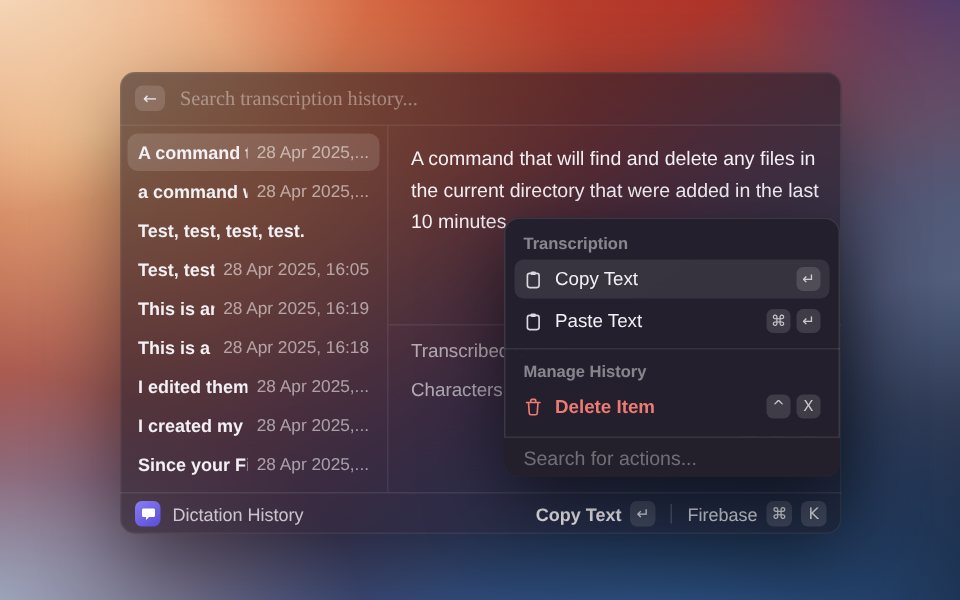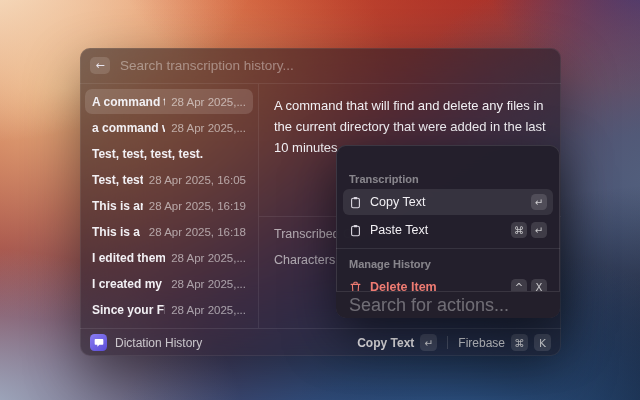--- a/index.html
+++ b/index.html
@@ -37,7 +37,7 @@
     display:flex; align-items:center; justify-content:center; font-size:11px; color:#e9e5ee;
     font-family:"DejaVu Sans", sans-serif; cursor:default; }
   .search-input { flex:1; background:transparent; border:none; outline:none;
-    font-family:Liberation Sans, sans-serif; font-size:13.5px; color:#c2410c; }
+    font-family:Liberation Serif, serif; font-size:13.5px; color:#c2410c; }
   .search-input::placeholder { color:rgba(255,255,255,.38); }
 
   .win-body { flex:1; display:flex; min-height:0; }

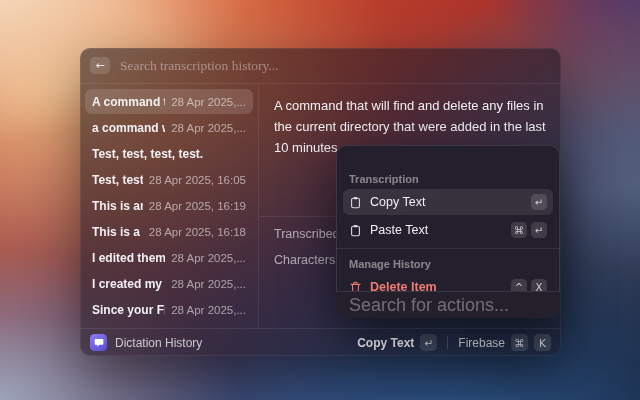--- a/index.html
+++ b/index.html
@@ -82,7 +82,7 @@
     box-shadow:0 18px 50px rgba(0,0,0,.55), inset 0 0 0 1px rgba(255,255,255,.11);
     overflow:hidden; z-index:5;
   }
-  .panel-list { position:absolute; inset:0; padding-top:20px; overflow:hidden; }
+  .panel-list { position:absolute; inset:0; padding-top:4px; overflow:hidden; }
   .sec-header { padding:8px 13px 4px 13px; font-size:11px; font-weight:600; color:rgba(255,255,255,.46); }
   .action-row { height:26px; margin:0 7px 2px 7px; padding:0 6px; border-radius:6px;
     display:flex; align-items:center; gap:8px; }

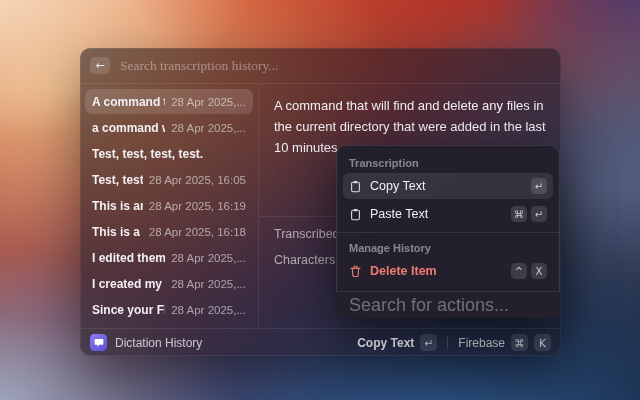--- a/index.html
+++ b/index.html
@@ -97,7 +97,7 @@
     background:rgba(35,31,43,1); border-top:1px solid rgba(255,255,255,.1);
     display:flex; align-items:center; padding:0 13px; }
   .panel-search input { width:100%; background:transparent; border:none; outline:none;
-    font-family:"Liberation Sans", sans-serif; font-size:18px; color:#f2f0f4; }
+    font-family:"Liberation Sans", sans-serif; font-size:13px; color:#f2f0f4; }
   .panel-search input::placeholder { color:rgba(255,255,255,.35); }
 </style>
 </head>

